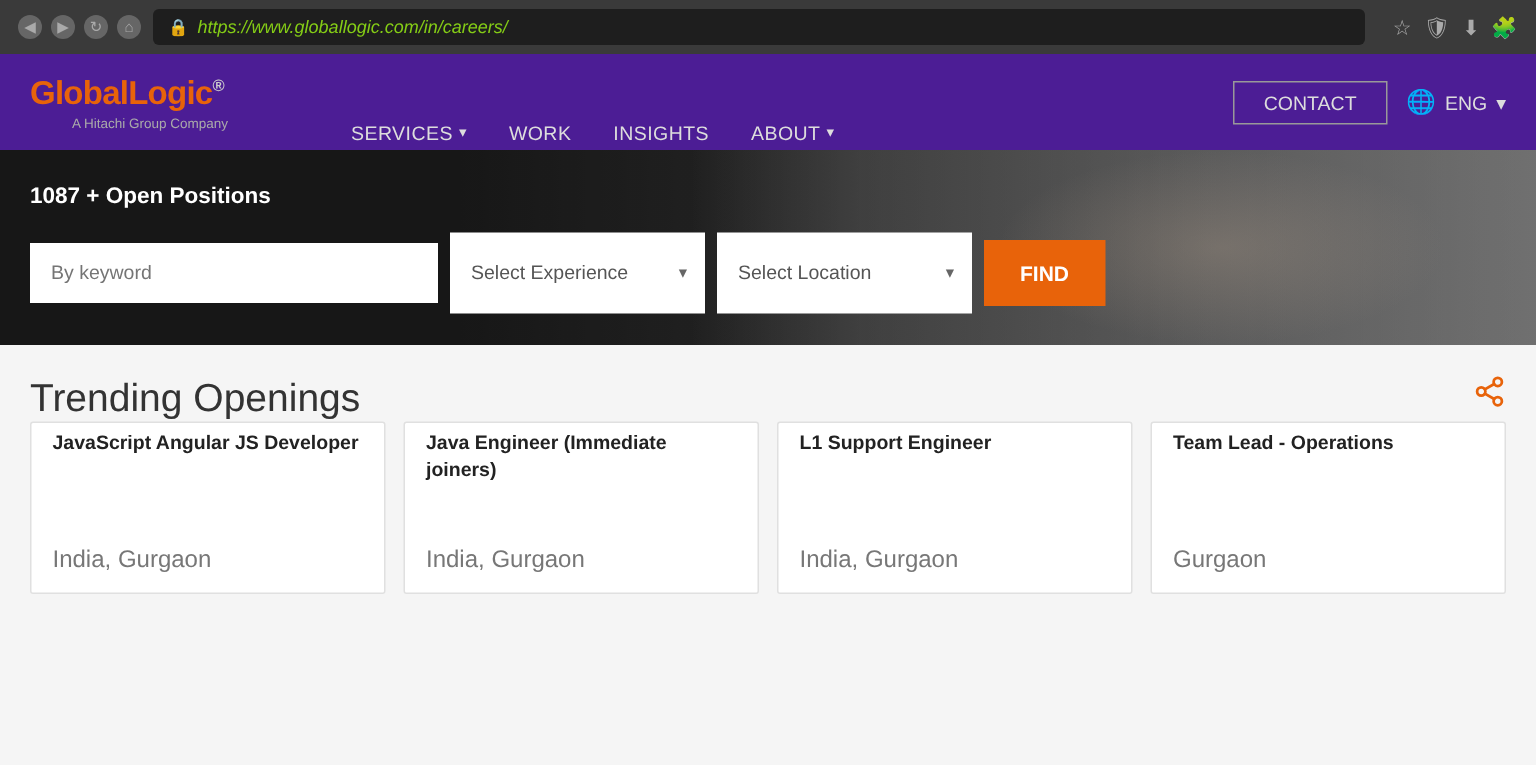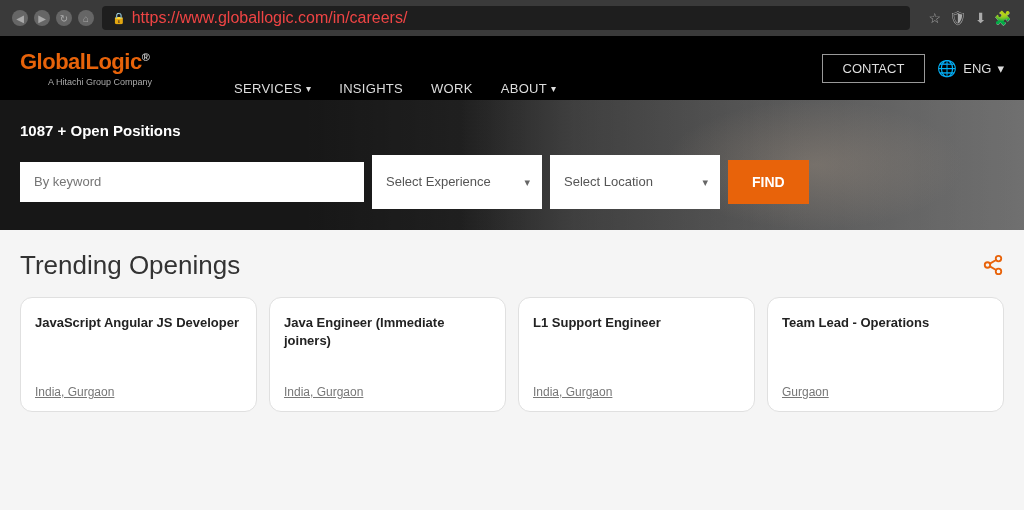--- a/index.html
+++ b/index.html
@@ -38,7 +38,7 @@
       gap: 6px;
     }
     .address-bar .lock-icon { color: #4caf50; font-size: 11px; }
-    .address-bar .url { color: #ef4444; font-size: 16px; }
+    .address-bar .url { color: #84cc16; font-size: 12px; font-style: italic; }
     .browser-right-icons {
       display: flex; gap: 8px; align-items: center; margin-left: 10px;
     }

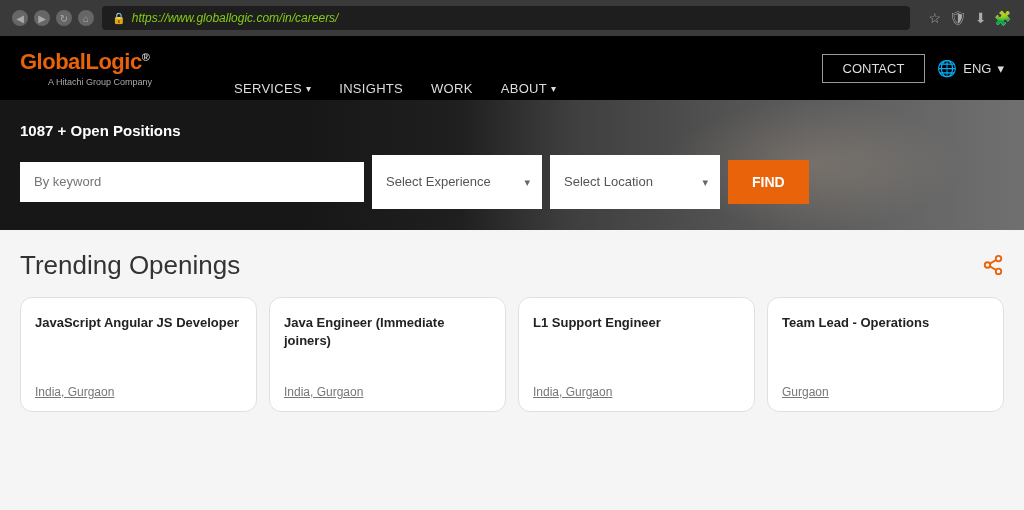--- a/index.html
+++ b/index.html
@@ -46,7 +46,7 @@
 
     
     .navbar {
-      background: #000000;
+      background: #4c1d95;
       height: 64px;
       display: flex;
       align-items: center;

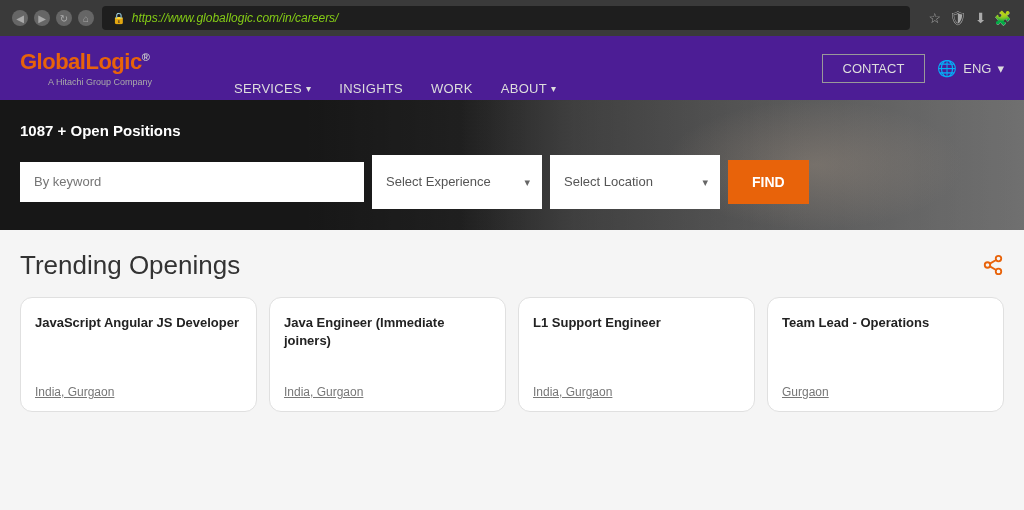--- a/index.html
+++ b/index.html
@@ -292,10 +292,10 @@
       <span class="chevron">▾</span>
     </div>
     <div class="nav-item">
+      <span>WORK</span>
+    </div>
+    <div class="nav-item">
       <span>INSIGHTS</span>
-    </div>
-    <div class="nav-item">
-      <span>WORK</span>
     </div>
     <div class="nav-item">
       <span>ABOUT</span>

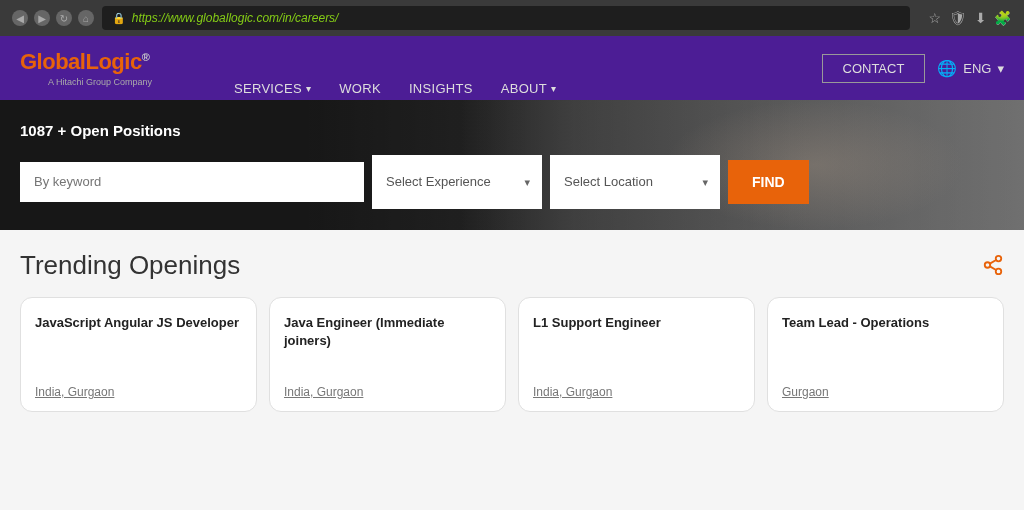--- a/index.html
+++ b/index.html
@@ -163,7 +163,7 @@
       padding: 0 14px;
       font-size: 13px;
       color: #999;
-      width: 344px;
+      width: 272px;
       outline: none;
     }
     .dropdown-wrapper {

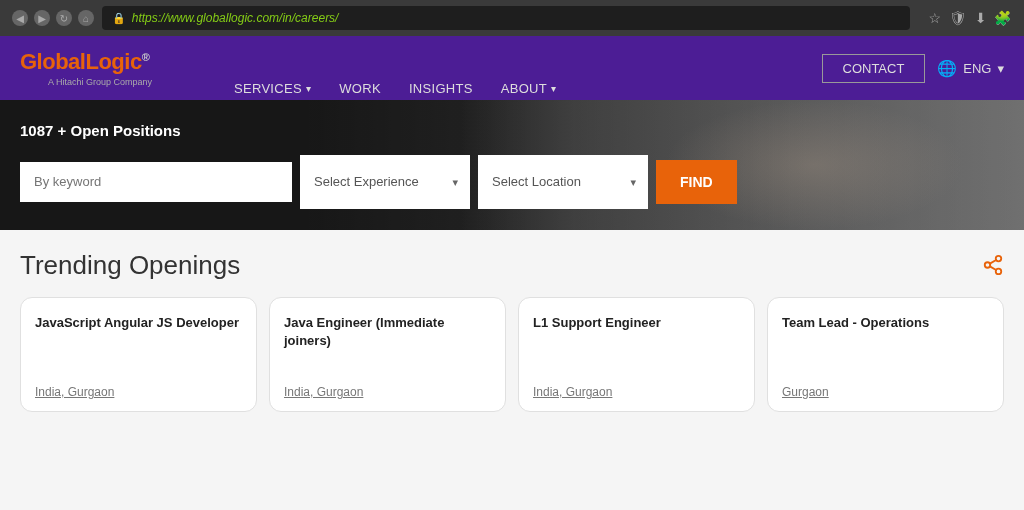--- a/index.html
+++ b/index.html
@@ -213,8 +213,7 @@
     .section-header {
       display: flex;
       justify-content: space-between;
-      align-items: flex-end;
-      margin-bottom: 16px;
+      align-items: flex-start;
       gap: 40px;
     }
     .section-title {

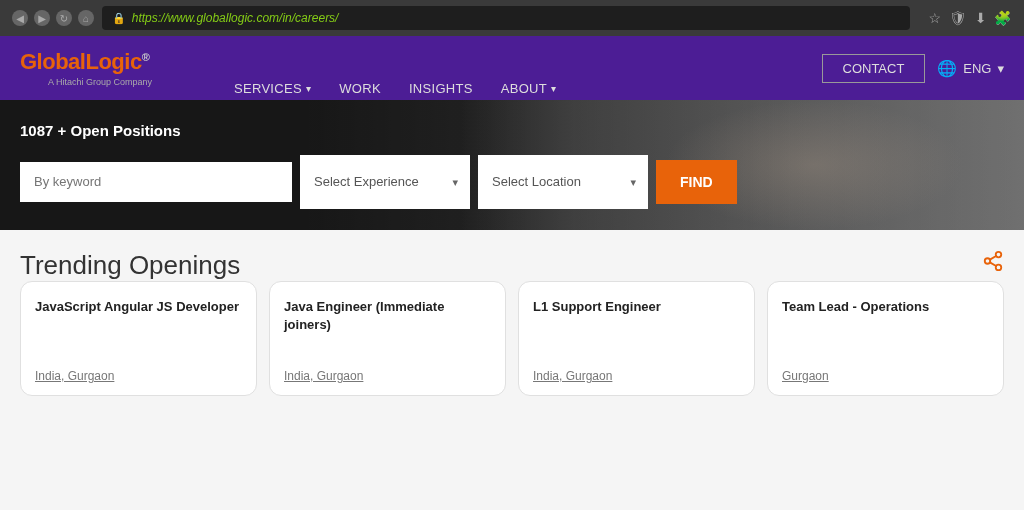--- a/index.html
+++ b/index.html
@@ -233,9 +233,9 @@
     .job-card {
       background: white;
       border: 1px solid #e0e0e0;
-      border-radius: 12px;
+      border-radius: 2px;
       flex: 1;
-      padding: 16px 14px 12px;
+      padding: 4px 14px 12px;
       display: flex;
       flex-direction: column;
       justify-content: space-between;

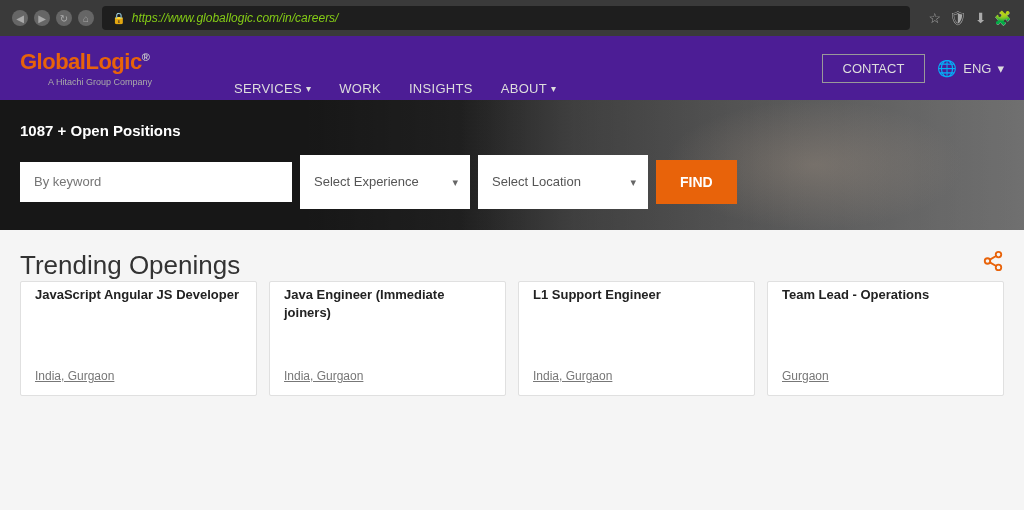--- a/index.html
+++ b/index.html
@@ -249,10 +249,9 @@
       margin-bottom: 8px;
     }
     .job-location {
-      font-size: 12px;
+      font-size: 16px;
       color: #777;
       margin-top: auto;
-      text-decoration: underline;
     }
   </style>
 </head>

